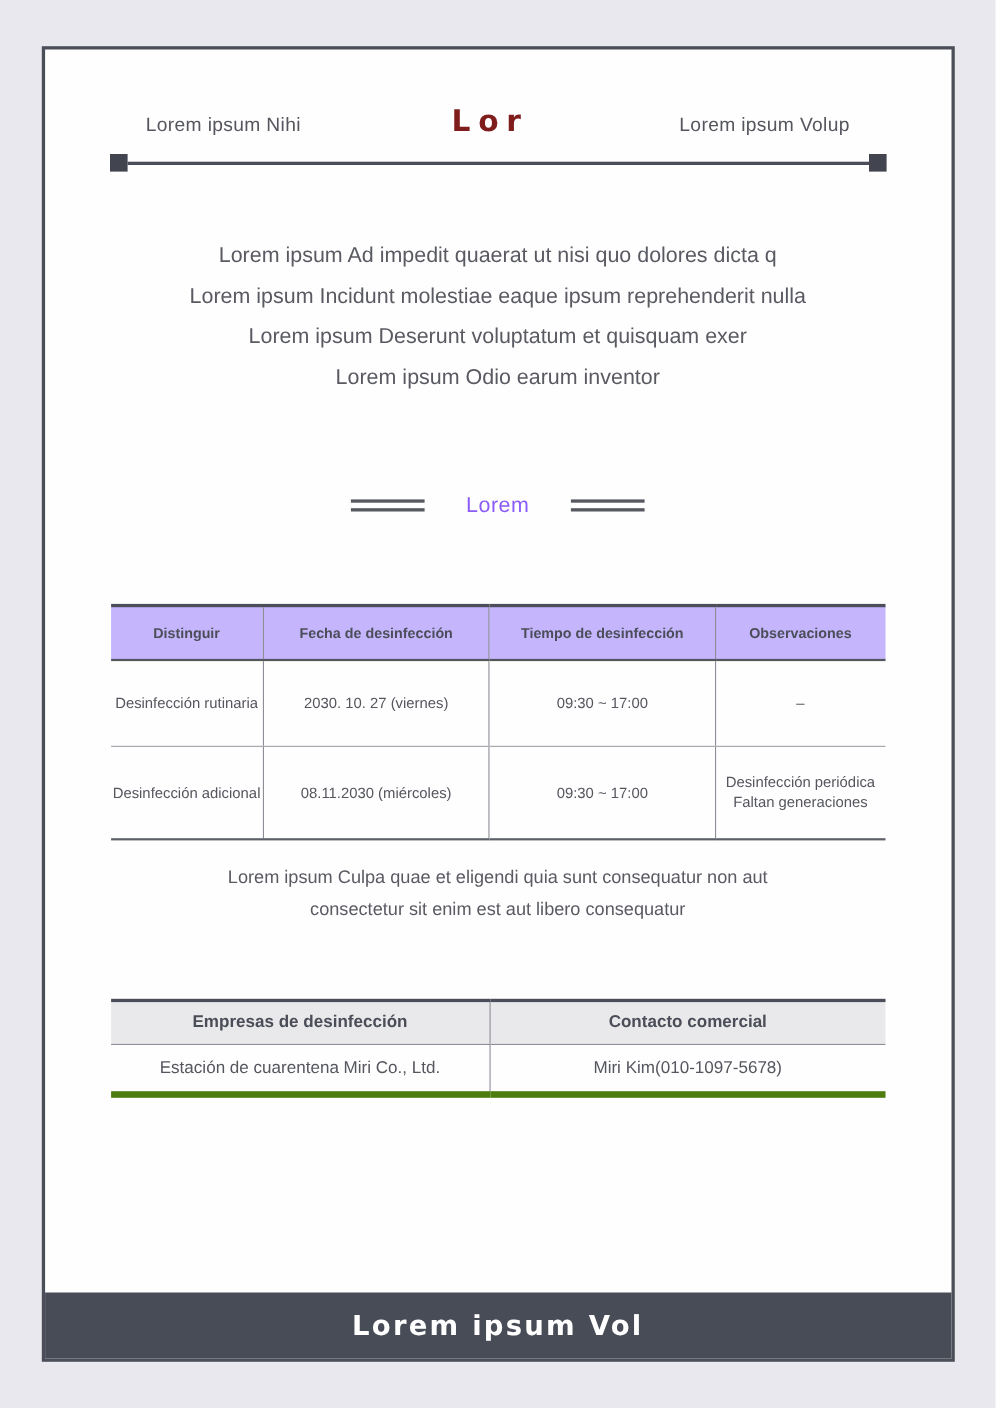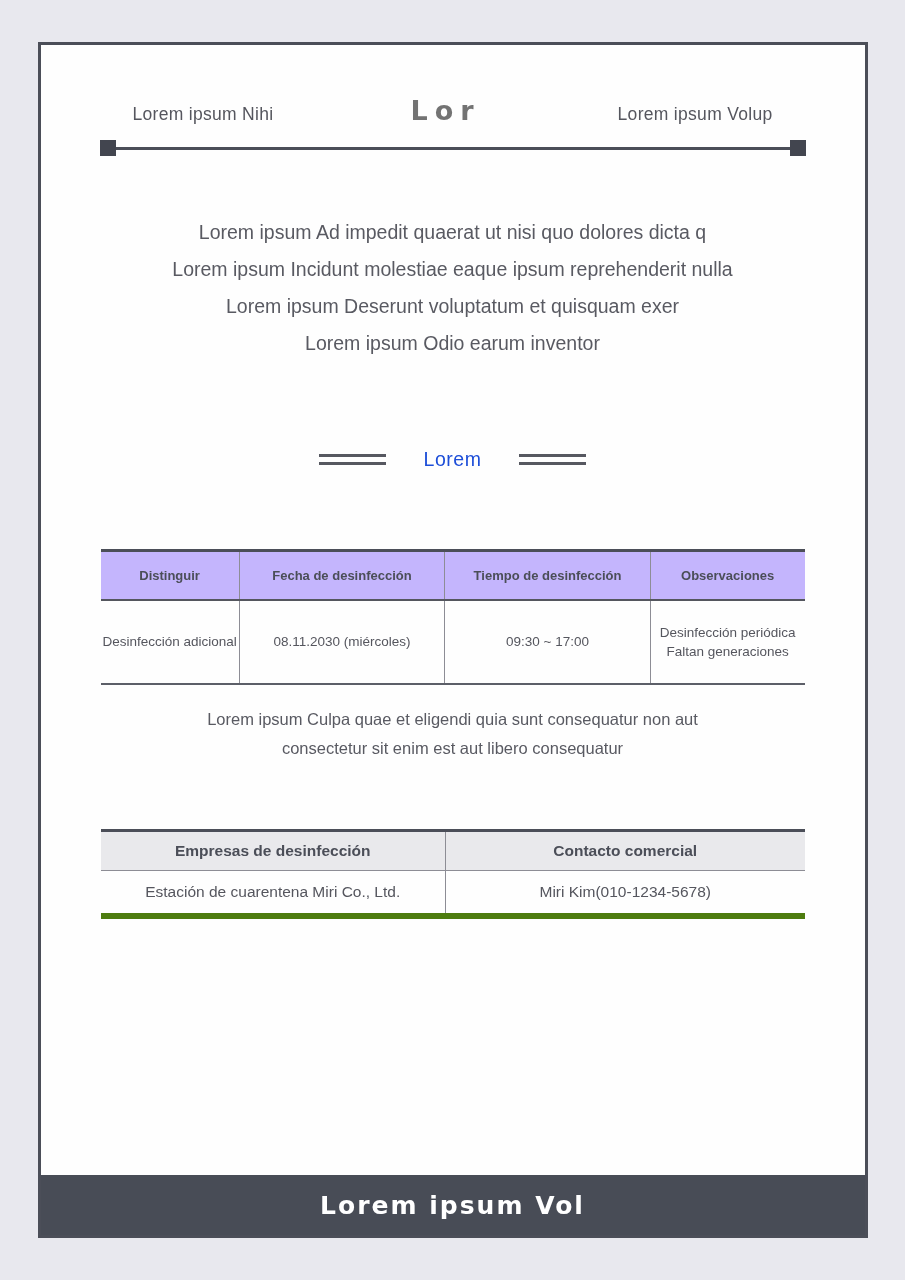--- a/index.html
+++ b/index.html
@@ -24,7 +24,7 @@
   .head-side { font-size:17.5px; color:#55565e; letter-spacing:0.3px; }
   .brand-logo {
     font-family:"DejaVu Sans", sans-serif;
-    font-size:27px; font-weight:bold; color:#737373; letter-spacing:7px;
+    font-size:27px; font-weight:bold; color:#7f1d1d; letter-spacing:7px;
   }
   .head-rule { display:flex; align-items:center; margin:14px 59px 0 59px; }
   .rule-square { width:16px; height:16px; background:#42454f; flex:0 0 auto; }

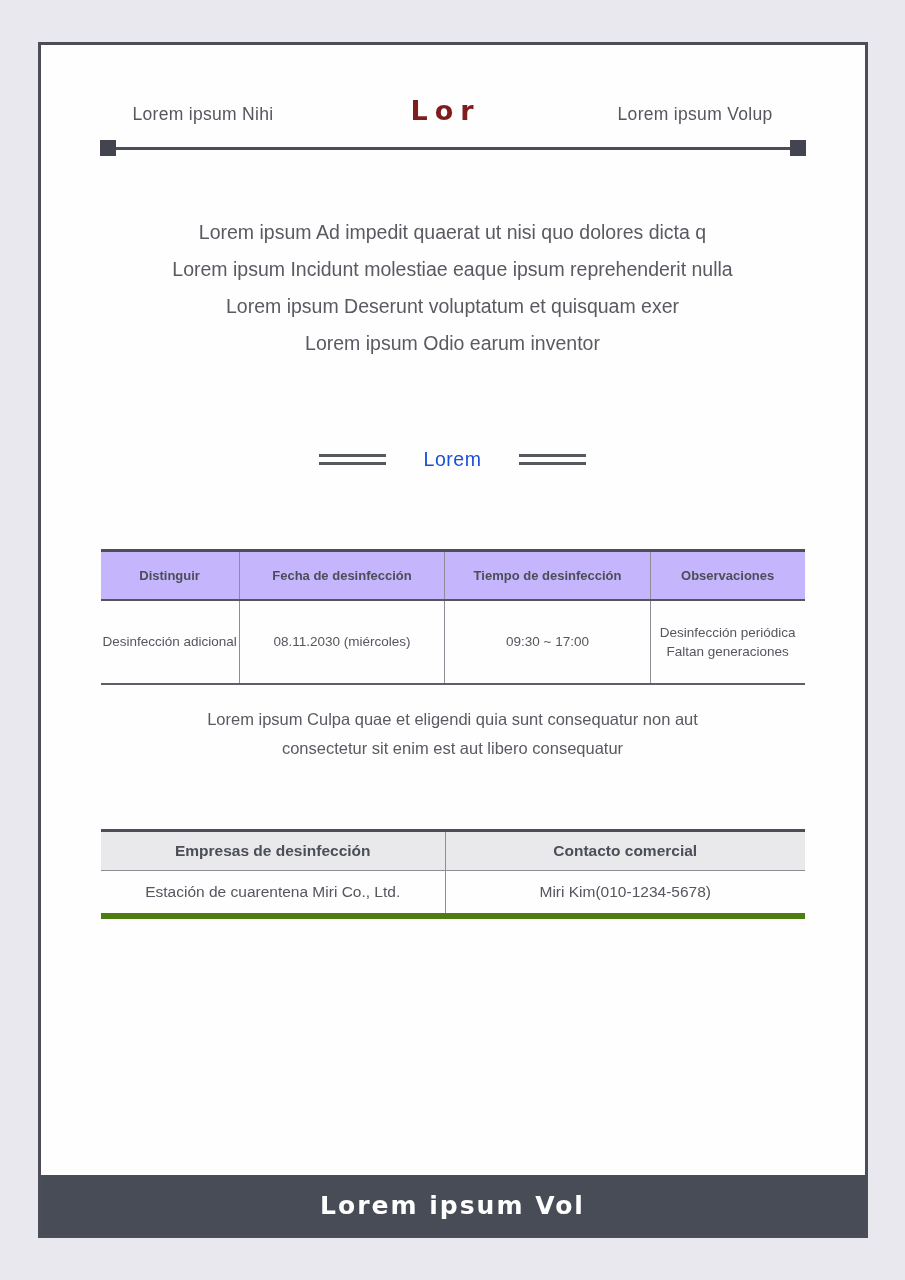--- a/index.html
+++ b/index.html
@@ -41,7 +41,7 @@
   
   .section-divider { margin-top:86px; display:flex; justify-content:center; align-items:center; gap:38px; }
   .dbl-line { width:67px; height:11px; border-top:3px solid #565860; border-bottom:3px solid #565860; }
-  .section-divider-label { font-size:19.5px; color:#1d4ed8; letter-spacing:0.5px; }
+  .section-divider-label { font-size:19.5px; color:#8b5cf6; letter-spacing:0.5px; }
   
   .tbl-wrap { margin:0 60px; }
   table { width:100%; border-collapse:collapse; table-layout:fixed; }

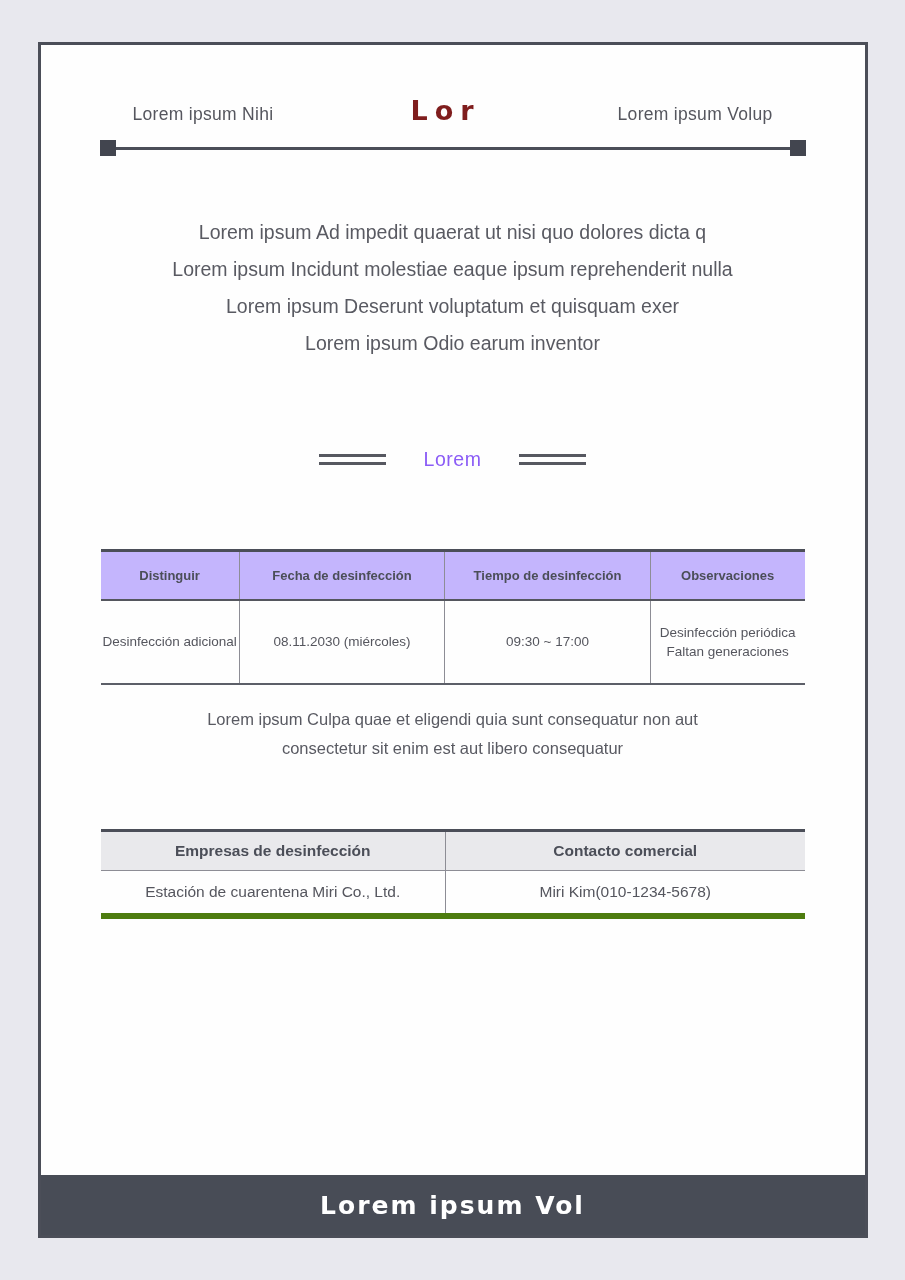--- a/index.html
+++ b/index.html
@@ -135,6 +135,14 @@
         </tr>
       </thead>
       <tbody>
+        <tr class="r1">
+          <td>Desinfección rutinaria</td>
+          <td>2030. 10. 27 (viernes)</td>
+          <td>09:30 ~ 17:00</td>
+          <td>
+            <span class="cell-line">–</span>
+          </td>
+        </tr>
         <tr class="r2">
           <td>Desinfección adicional</td>
           <td>08.11.2030 (miércoles)</td>

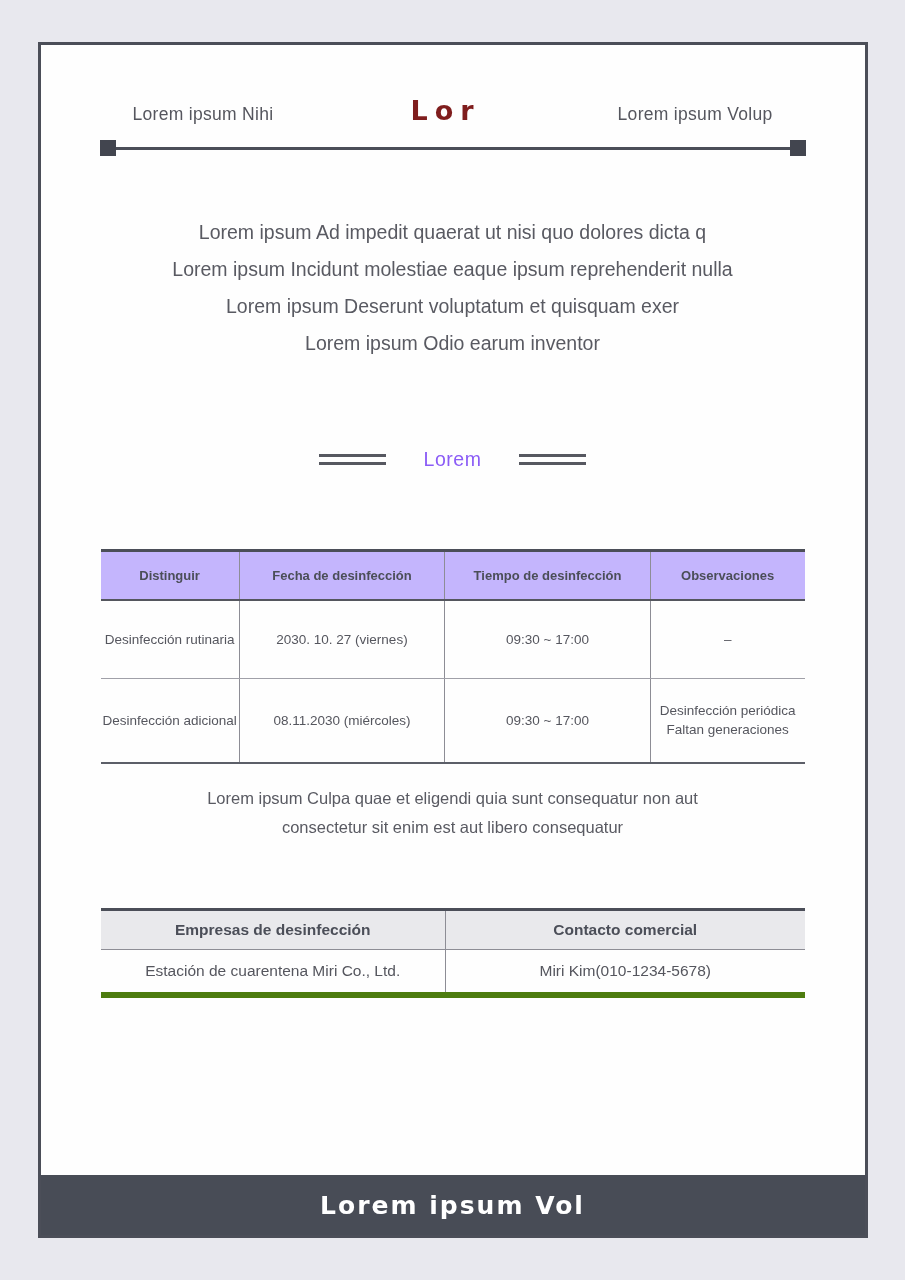--- a/index.html
+++ b/index.html
@@ -176,7 +176,7 @@
       <tbody>
         <tr>
           <td>Estación de cuarentena Miri Co., Ltd.</td>
-          <td>Miri Kim(010-1234-5678)</td>
+          <td>Miri Kim(010-1097-5678)</td>
         </tr>
       </tbody>
     </table>

